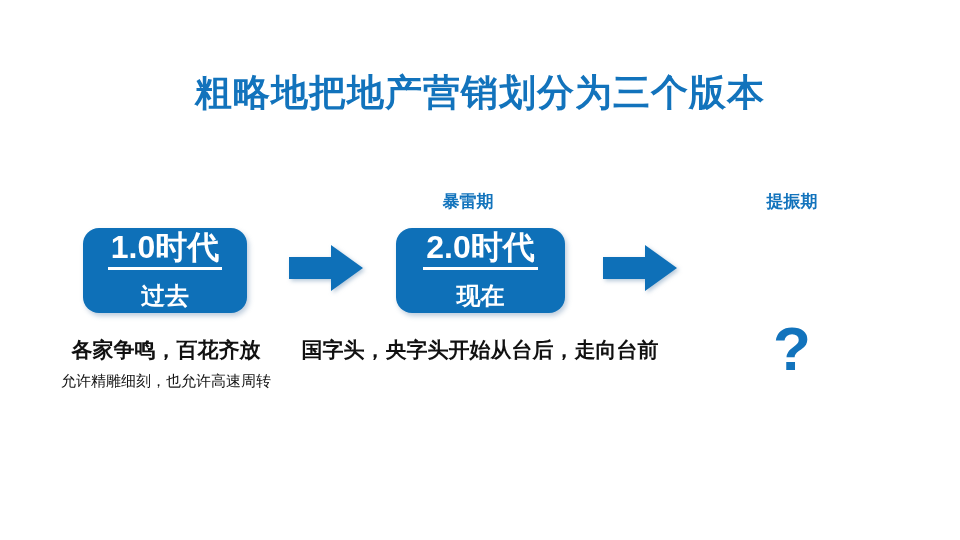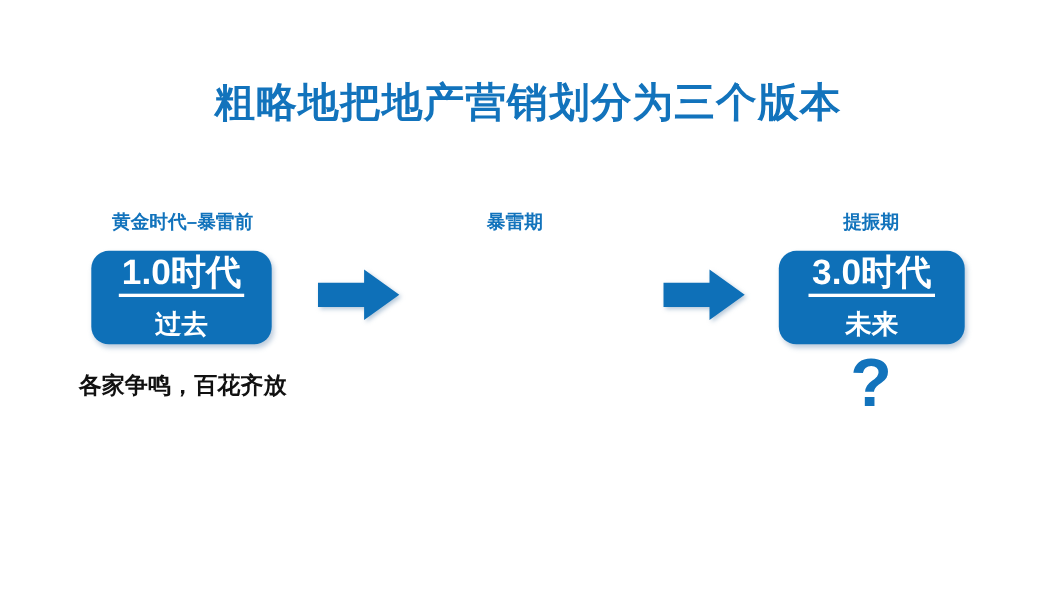--- a/index.html
+++ b/index.html
@@ -105,7 +105,6 @@
 
   <h1 class="title">粗略地把地产营销划分为三个版本</h1>
 
-  <div class="stage-label" style="left:166px;">黄金时代–暴雷前</div>
   <div class="stage-label" style="left:468px;">暴雷期</div>
   <div class="stage-label" style="left:792px;">提振期</div>
 

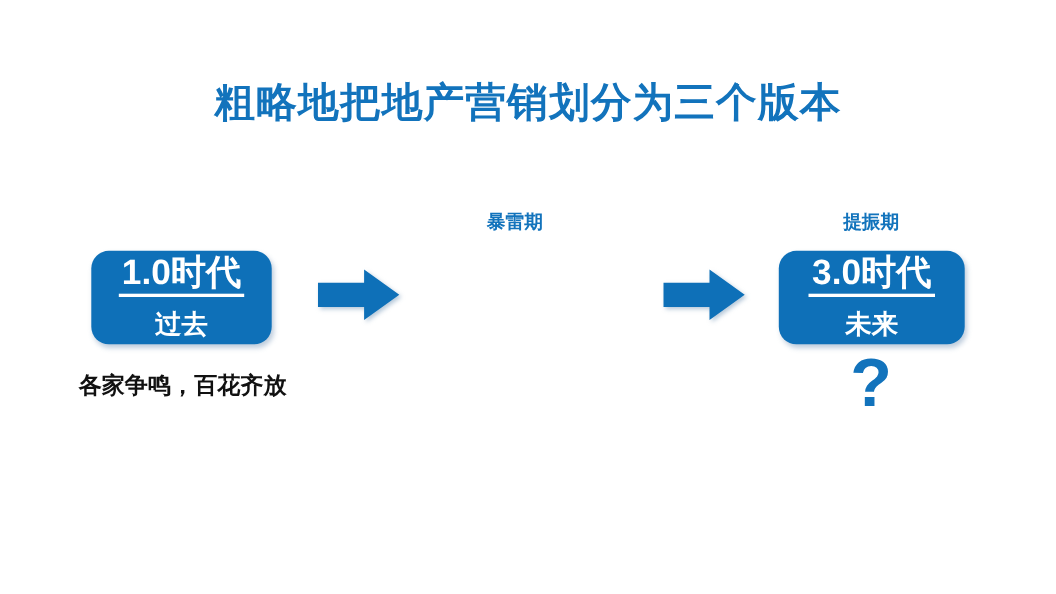--- a/index.html
+++ b/index.html
@@ -112,6 +112,10 @@
     <span class="era-title">1.0时代</span>
     <span class="era-period">过去</span>
   </div>
+  <div class="era-box" style="left:396px; width:169px;">
+    <span class="era-title">2.0时代</span>
+    <span class="era-period">现在</span>
+  </div>
   <div class="era-box" style="left:708px; width:169px;">
     <span class="era-title">3.0时代</span>
     <span class="era-period">未来</span>

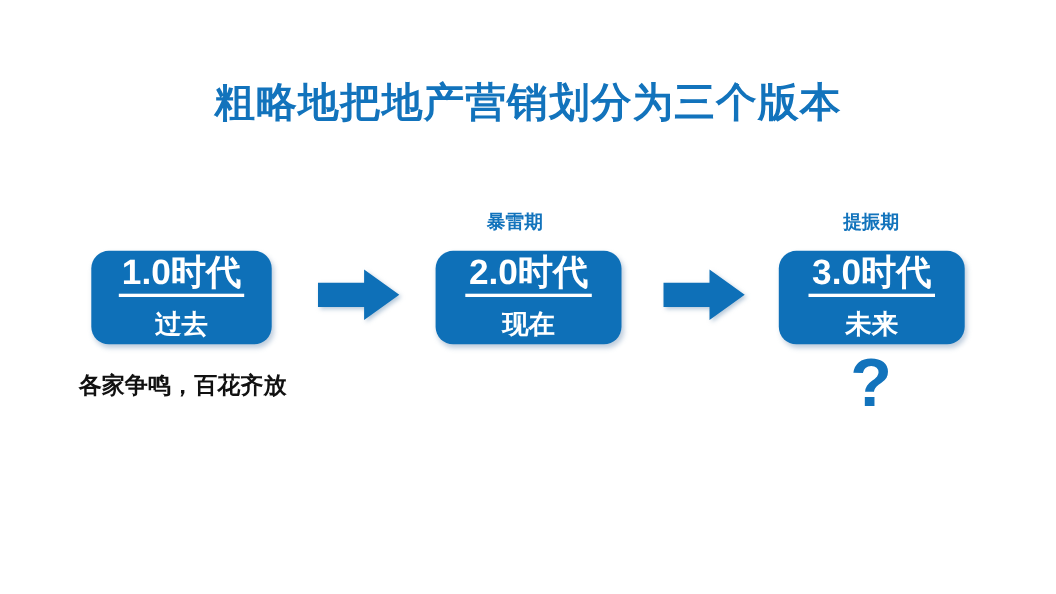--- a/index.html
+++ b/index.html
@@ -116,10 +116,6 @@
     <span class="era-title">2.0时代</span>
     <span class="era-period">现在</span>
   </div>
-  <div class="era-box" style="left:708px; width:169px;">
-    <span class="era-title">3.0时代</span>
-    <span class="era-period">未来</span>
-  </div>
 
   <svg class="arrow-icon" style="left:289px;" width="75" height="48" viewBox="0 0 75 48">
     <polygon points="0,13 42,13 42,1 74,24 42,47 42,35 0,35" fill="#0E70B8"></polygon>

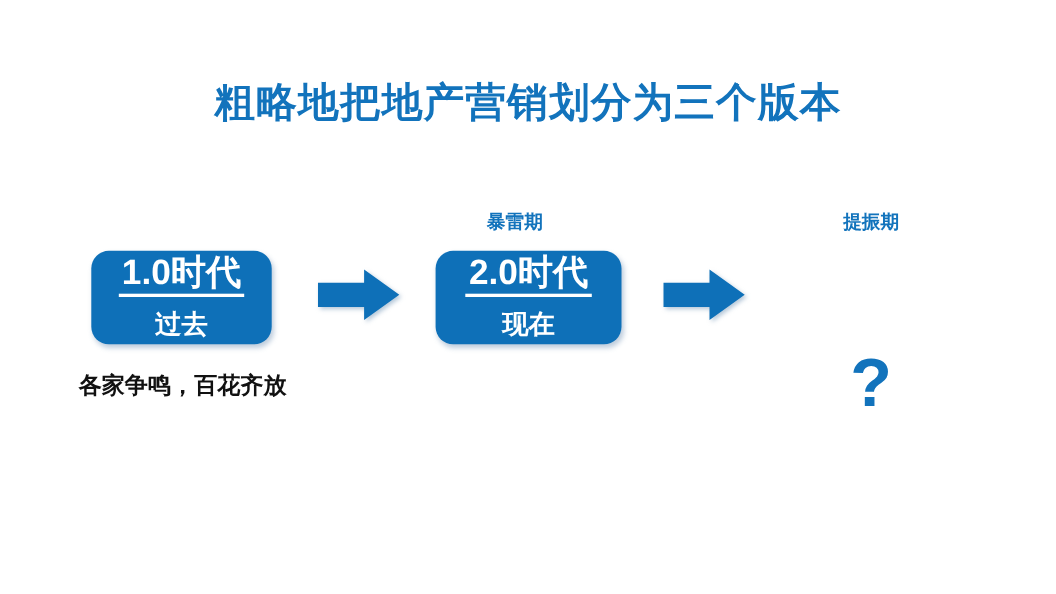--- a/index.html
+++ b/index.html
@@ -126,6 +126,7 @@
 
   <div class="note-bold" style="left:166px;">各家争鸣，百花齐放</div>
 
+  <div class="note-bold" style="left:480px;">国字头，央字头开始从台后，走向台前</div>
 
   <div class="future-mark">?</div>
 

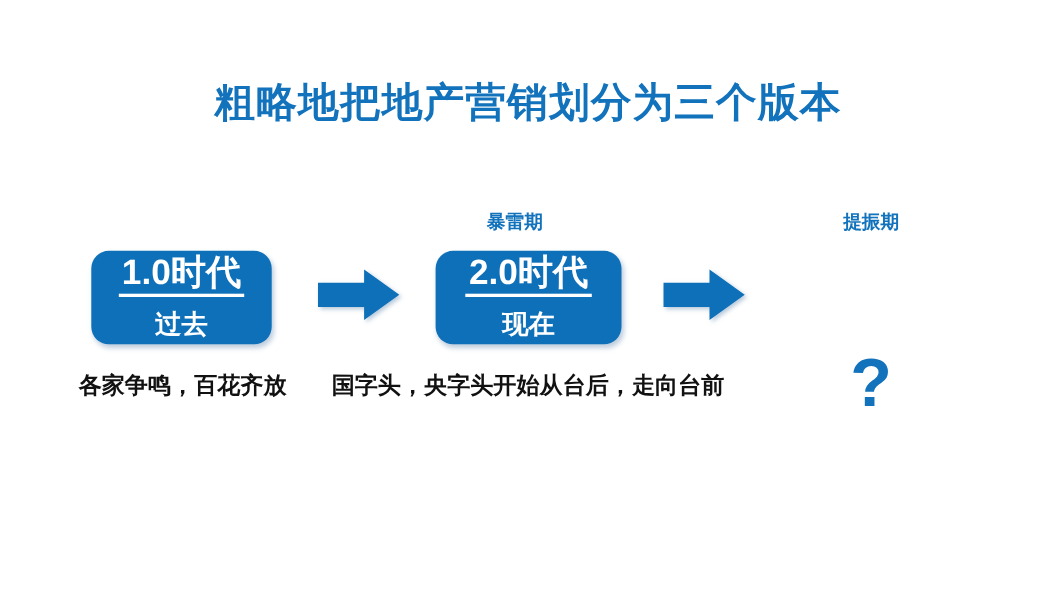--- a/index.html
+++ b/index.html
@@ -125,6 +125,7 @@
   </svg>
 
   <div class="note-bold" style="left:166px;">各家争鸣，百花齐放</div>
+  <div class="note-small" style="left:166px;">允许精雕细刻，也允许高速周转</div>
 
   <div class="note-bold" style="left:480px;">国字头，央字头开始从台后，走向台前</div>
 

